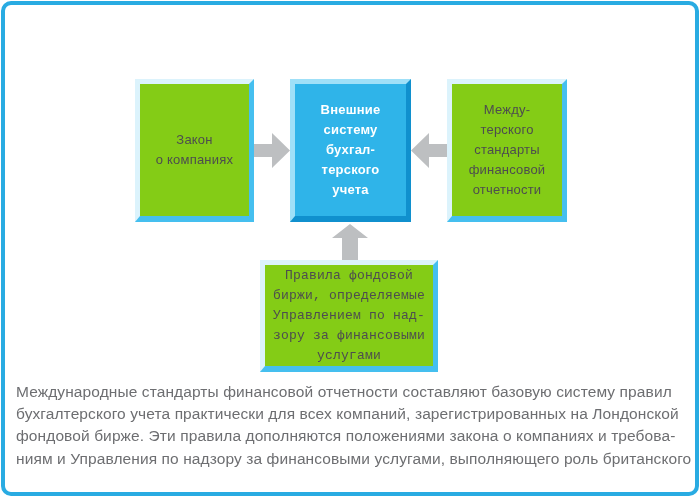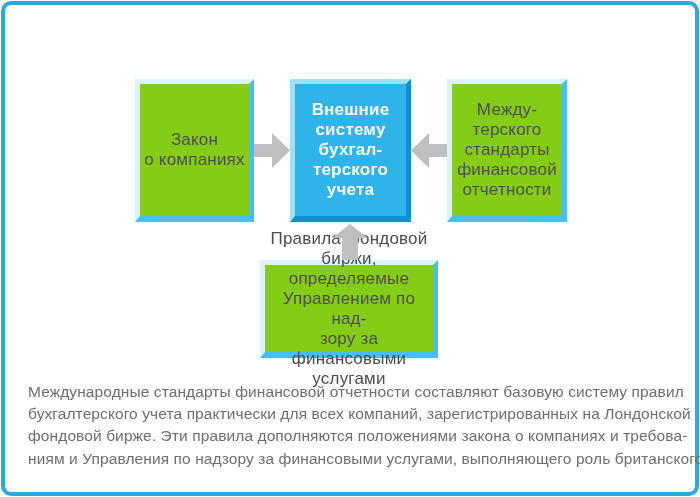--- a/index.html
+++ b/index.html
@@ -38,7 +38,7 @@
     align-items: center;
     justify-content: center;
     text-align: center;
-    font-size: 17px;
+    font-size: 13px;
     line-height: 20px;
     color: #4D4D4F;
     letter-spacing: 0.2px;

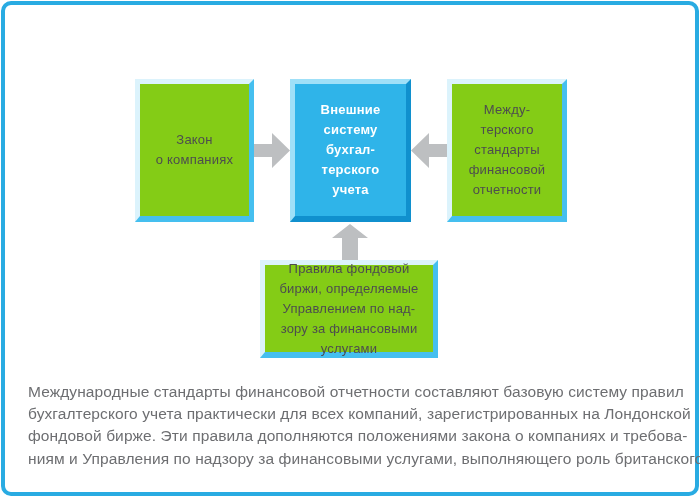--- a/index.html
+++ b/index.html
@@ -67,7 +67,7 @@
   .box-left   { left: 135px; top: 79px;  width: 119px; height: 143px; }
   .box-center { left: 290px; top: 79px;  width: 121px; height: 143px; }
   .box-right  { left: 447px; top: 79px;  width: 120px; height: 143px; }
-  .box-bottom { left: 260px; top: 260px; width: 178px; height: 98px;  }
+  .box-bottom { left: 260px; top: 260px; width: 178px; height: 112px; font-family: Liberation Mono, monospace;  }
   .arrow { position: absolute; }
   .arrow svg { display: block; }
   .arrow-lc { left: 254px; top: 133px; }

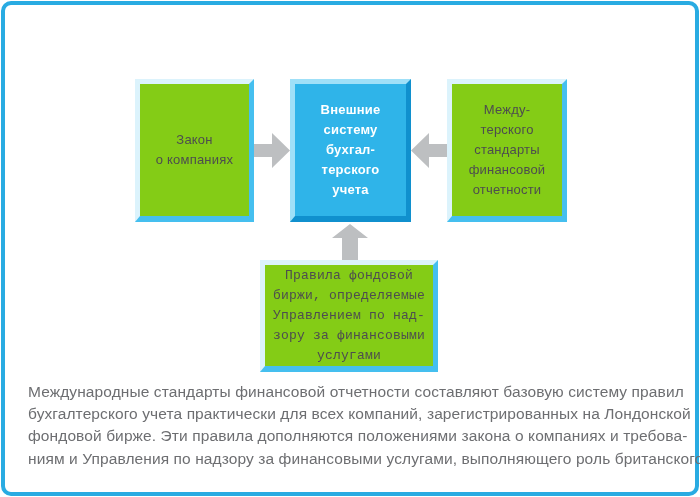--- a/index.html
+++ b/index.html
@@ -76,7 +76,7 @@
   
   .footer {
     position: absolute;
-    left: 28px; top: 381px; width: 672px;
+    left: 16px; top: 381px; width: 672px;
     font-size: 15.5px;
     line-height: 22.2px;
     color: #6D6E71;

